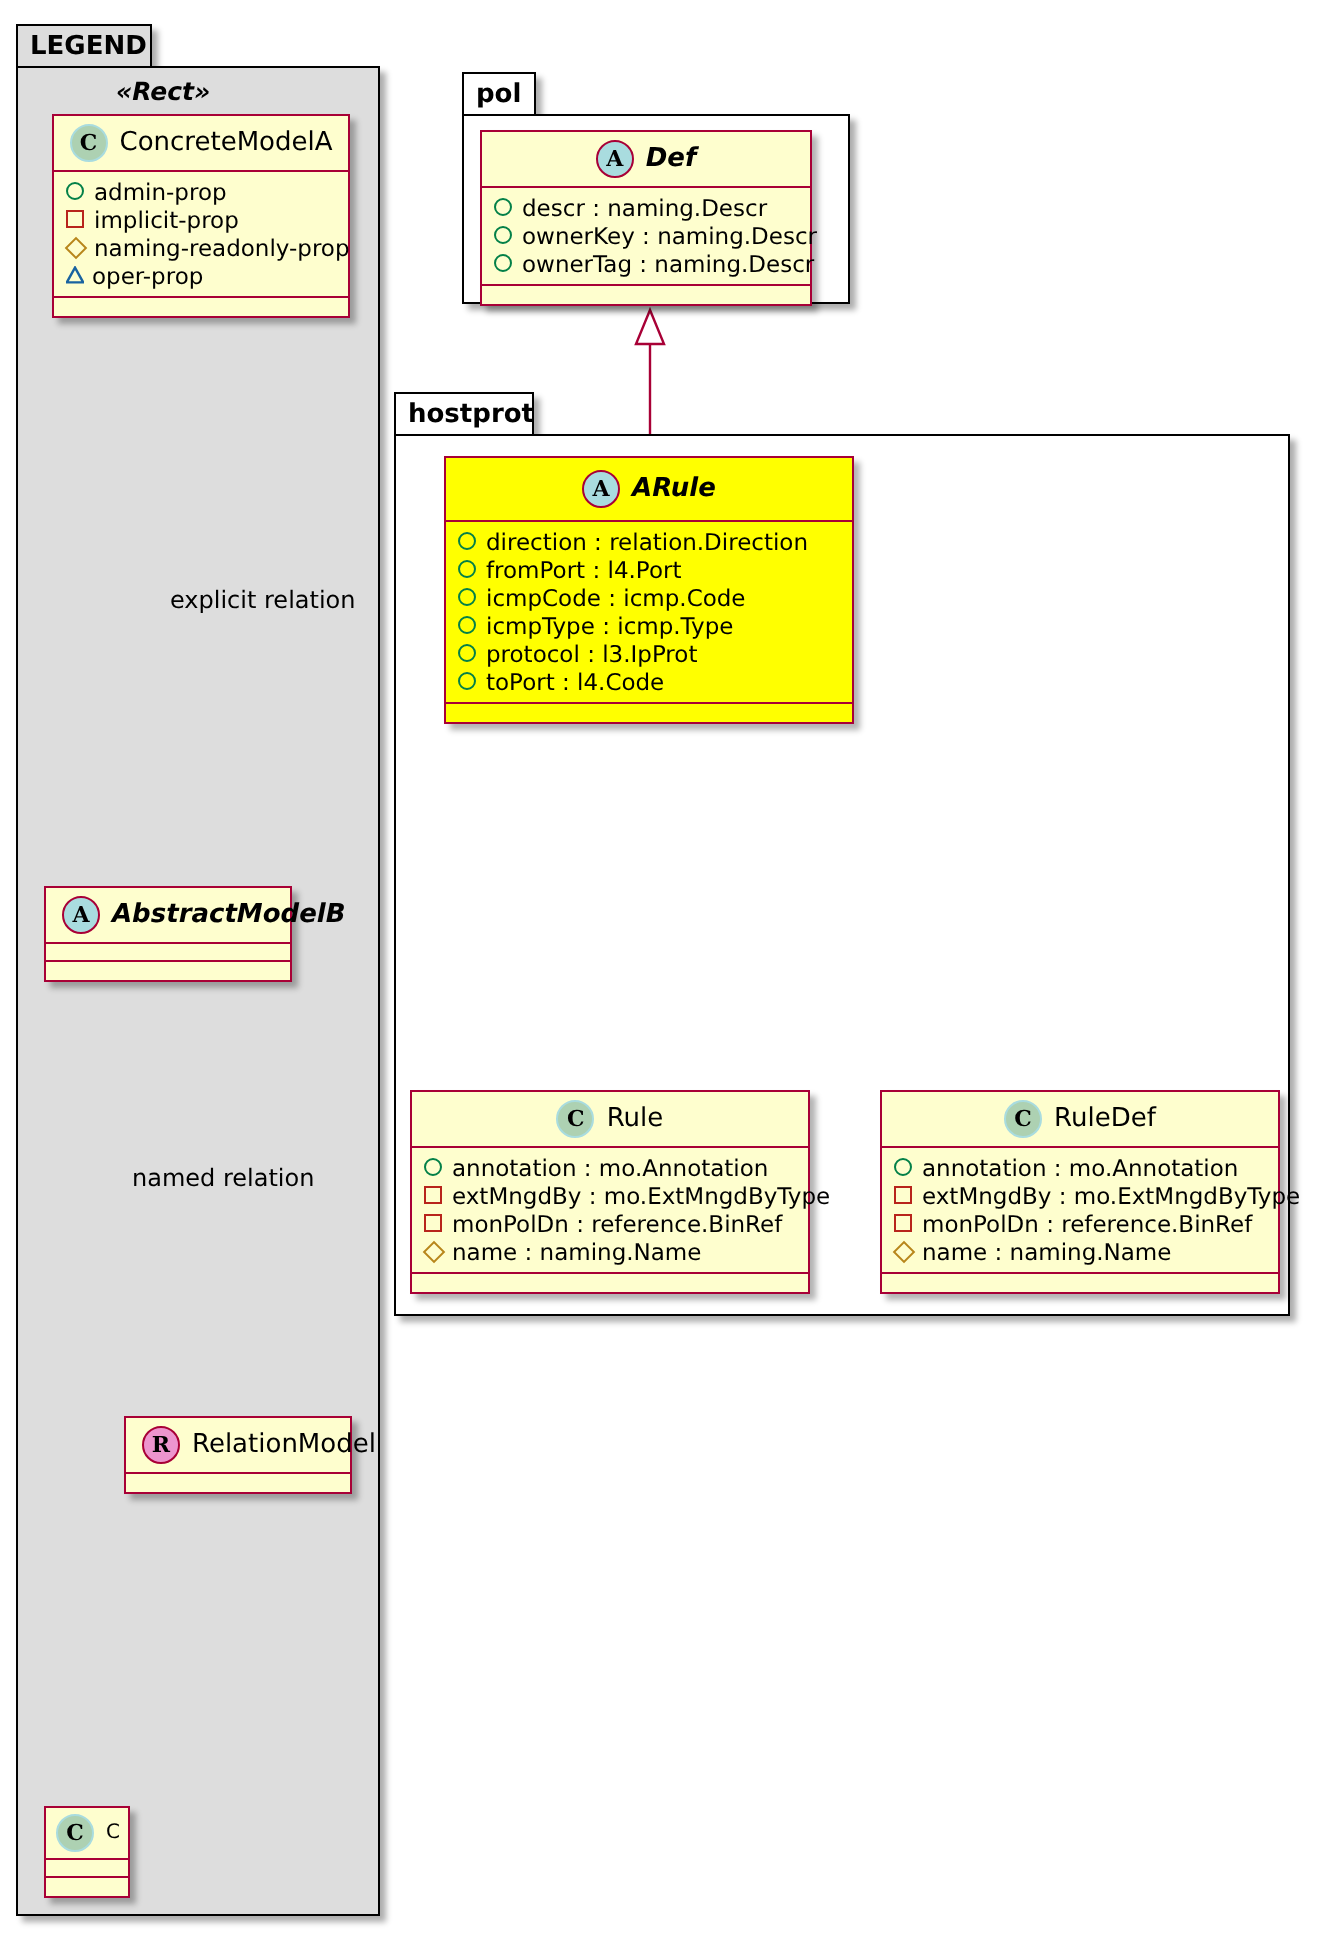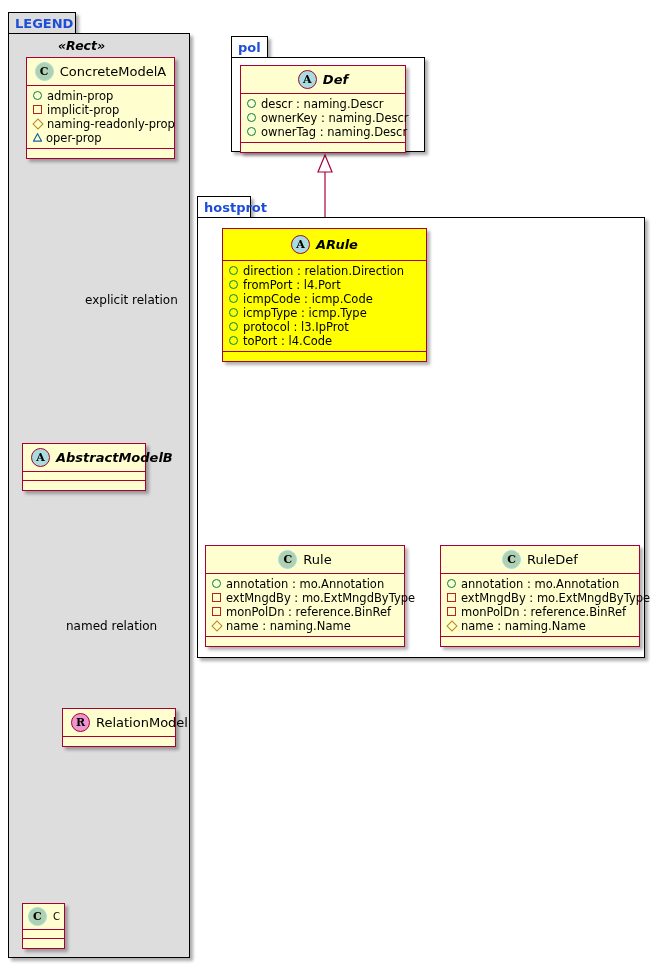--- a/index.html
+++ b/index.html
@@ -40,7 +40,7 @@
     padding: 0 6px;
     font-size: 13px;
     font-weight: bold;
-    color: #1d4ed8;
+    color: #000000;
     line-height: 1;
     white-space: nowrap;
   }

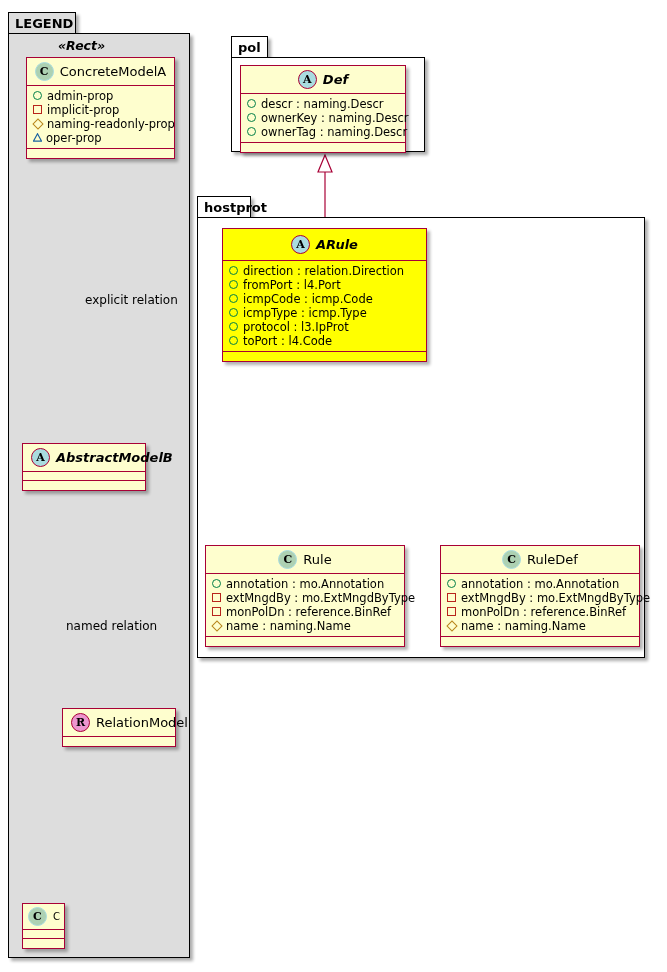--- a/index.html
+++ b/index.html
@@ -324,7 +324,7 @@
   </div>
 
   <div class="pkg pkg-plain" style="left:197px; top:196px; width:448px; height:462px;">
-    <div class="pkg-tab shadow" style="left:0; top:0; width:54px;">
+    <div class="pkg-tab shadow" style="left:0; top:0; width:70px;">
       <span>hostprot</span>
     </div>
     <svg class="pkg-tab-corner" width="16" height="24" style="left:68px; top:0;">

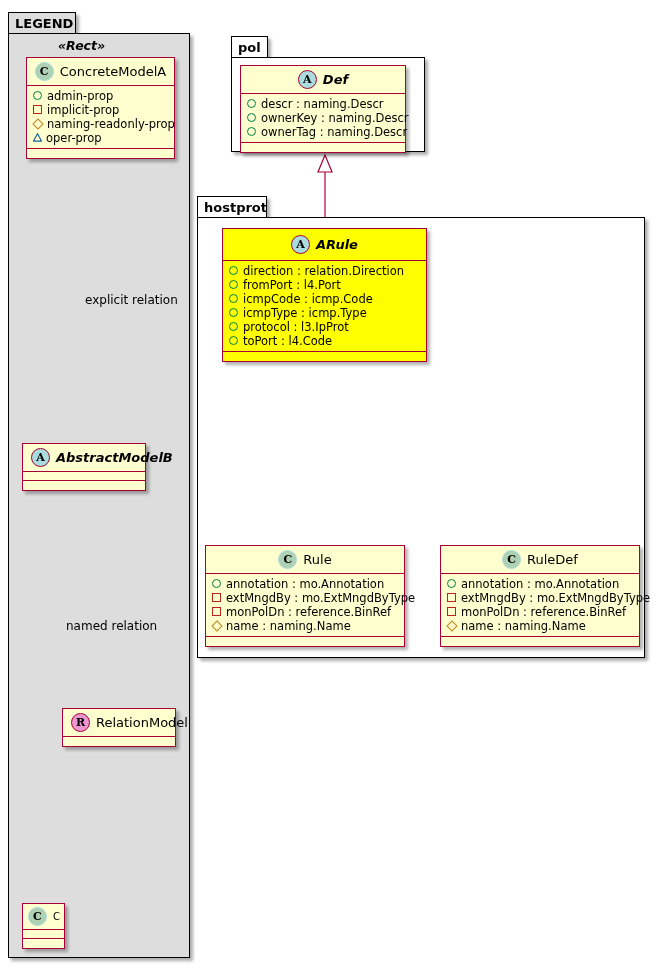--- a/index.html
+++ b/index.html
@@ -272,7 +272,7 @@
     <div class="cls-footer"></div>
   </div>
 
-  <div class="edge-label" style="left:66px; top:619px;text-align:right;">named relation</div>
+  <div class="edge-label" style="left:66px; top:582px;text-align:right;">named relation</div>
 
   <div class="cls" style="left:62px; top:708px; width:114px;">
     <div class="cls-header left">

